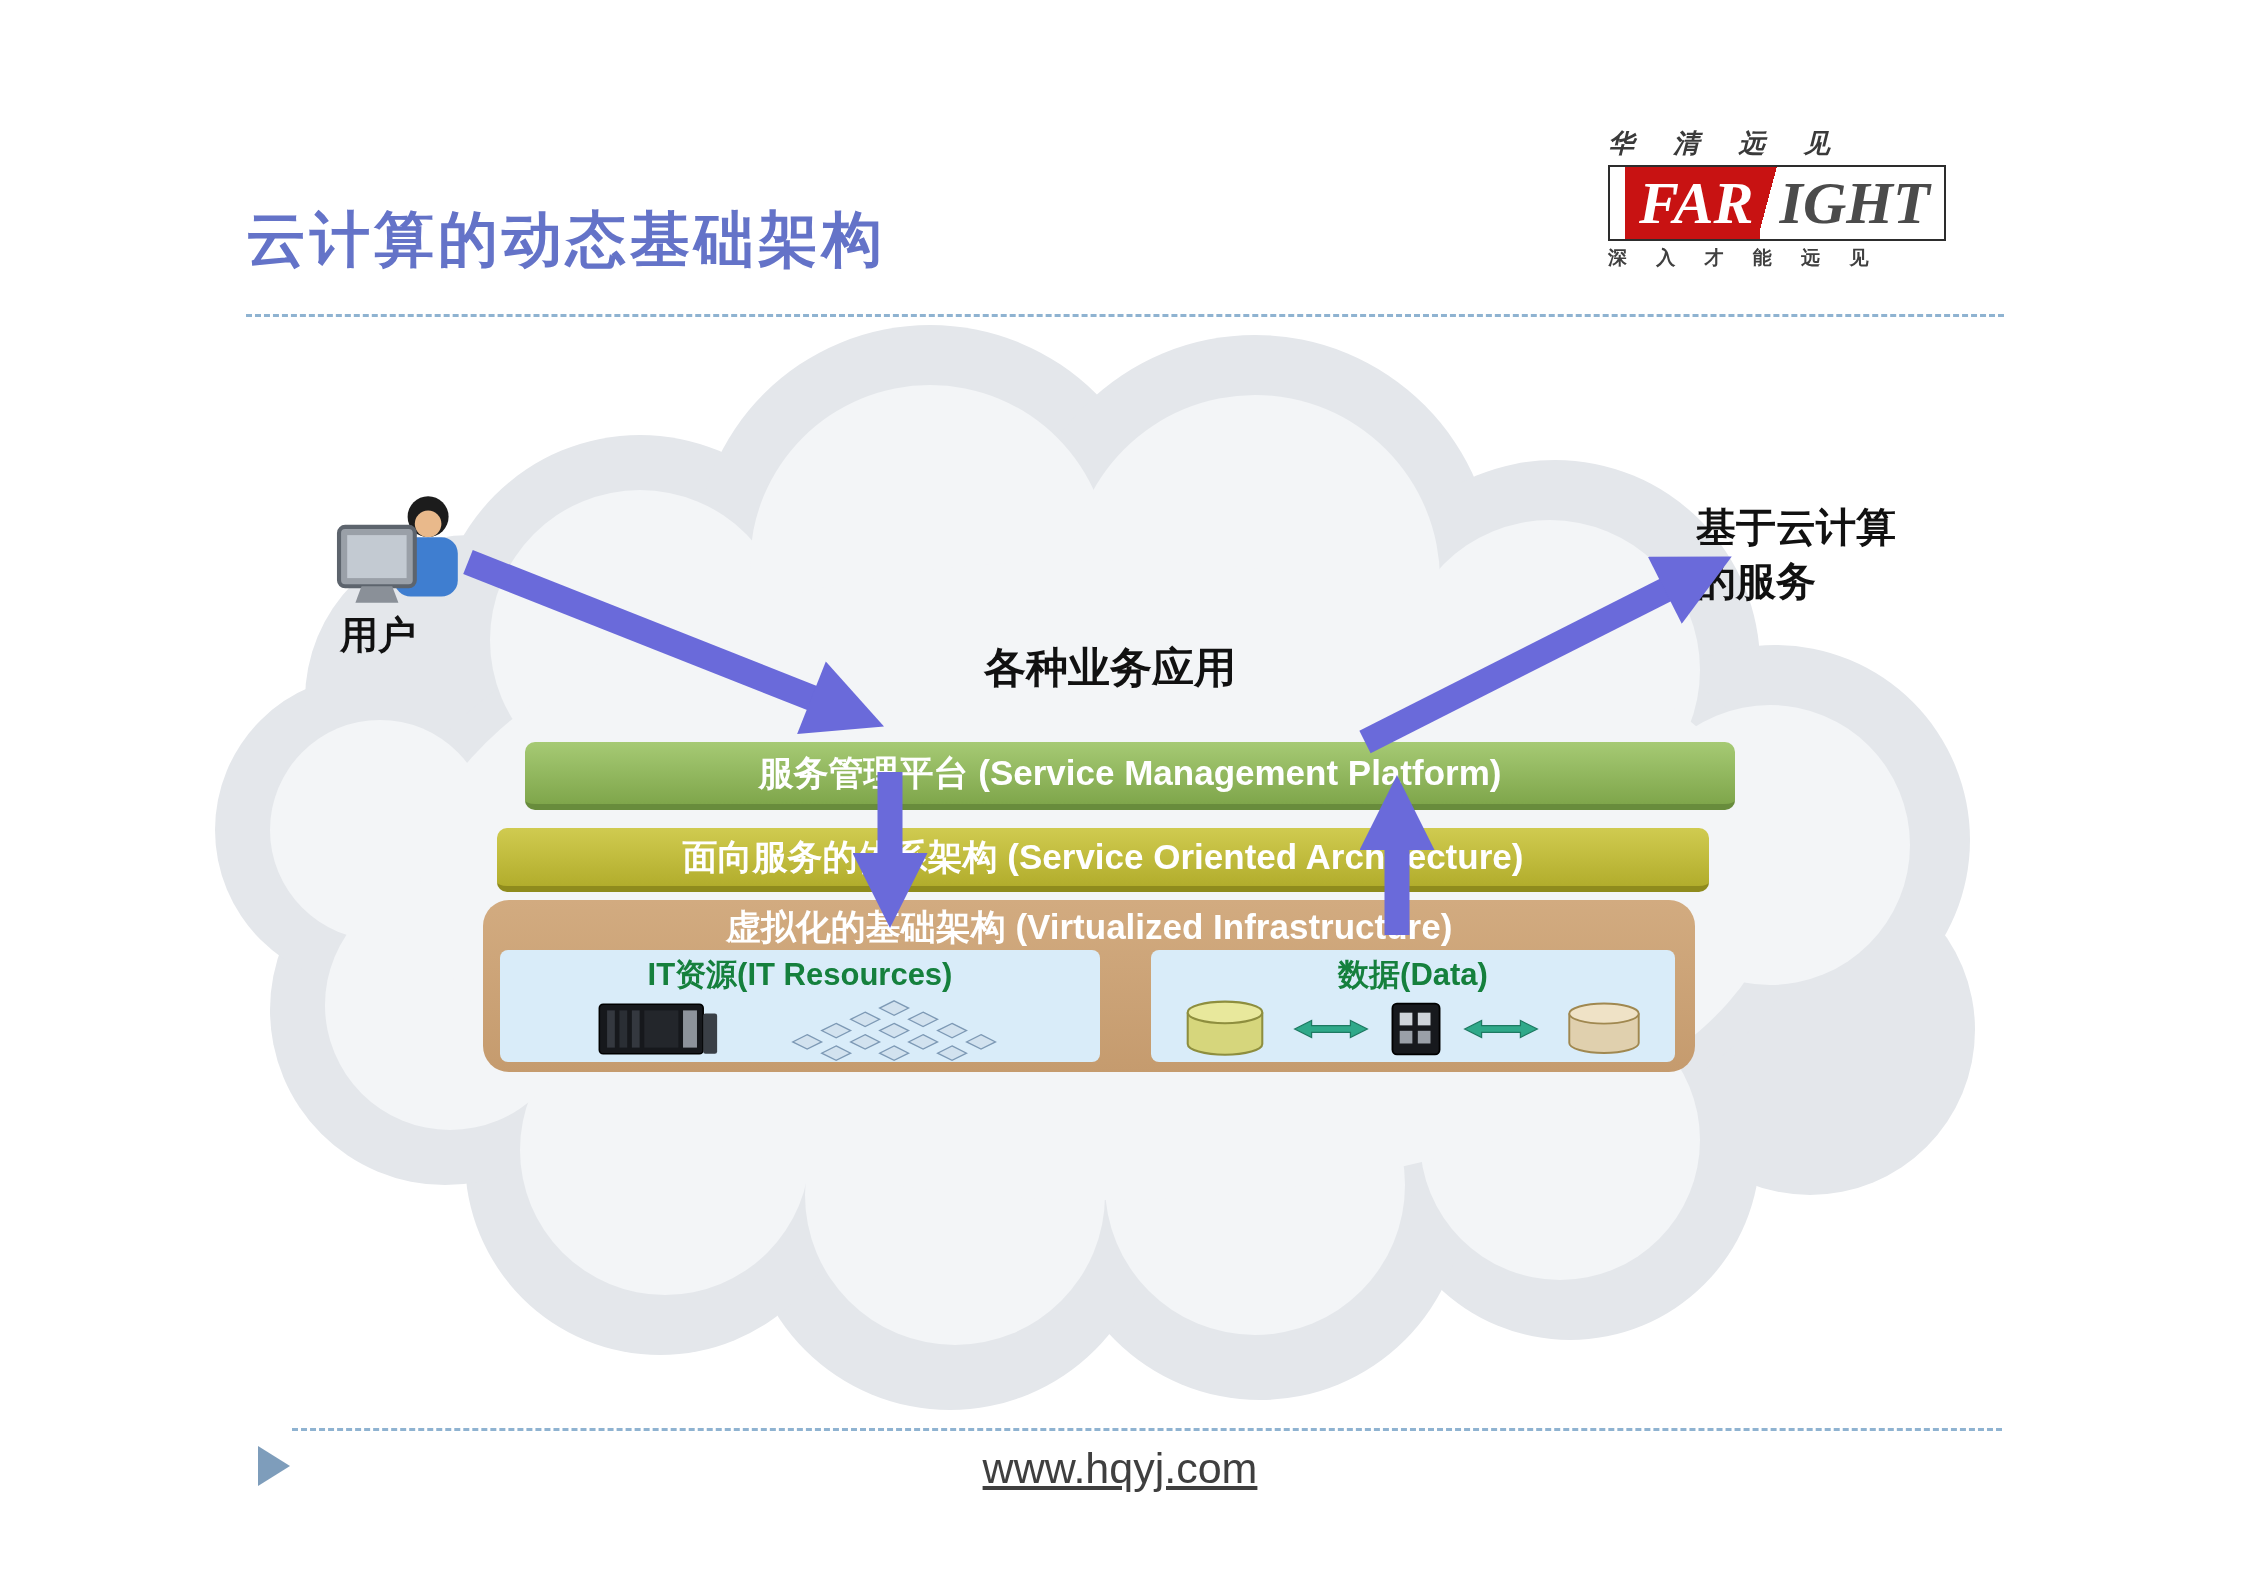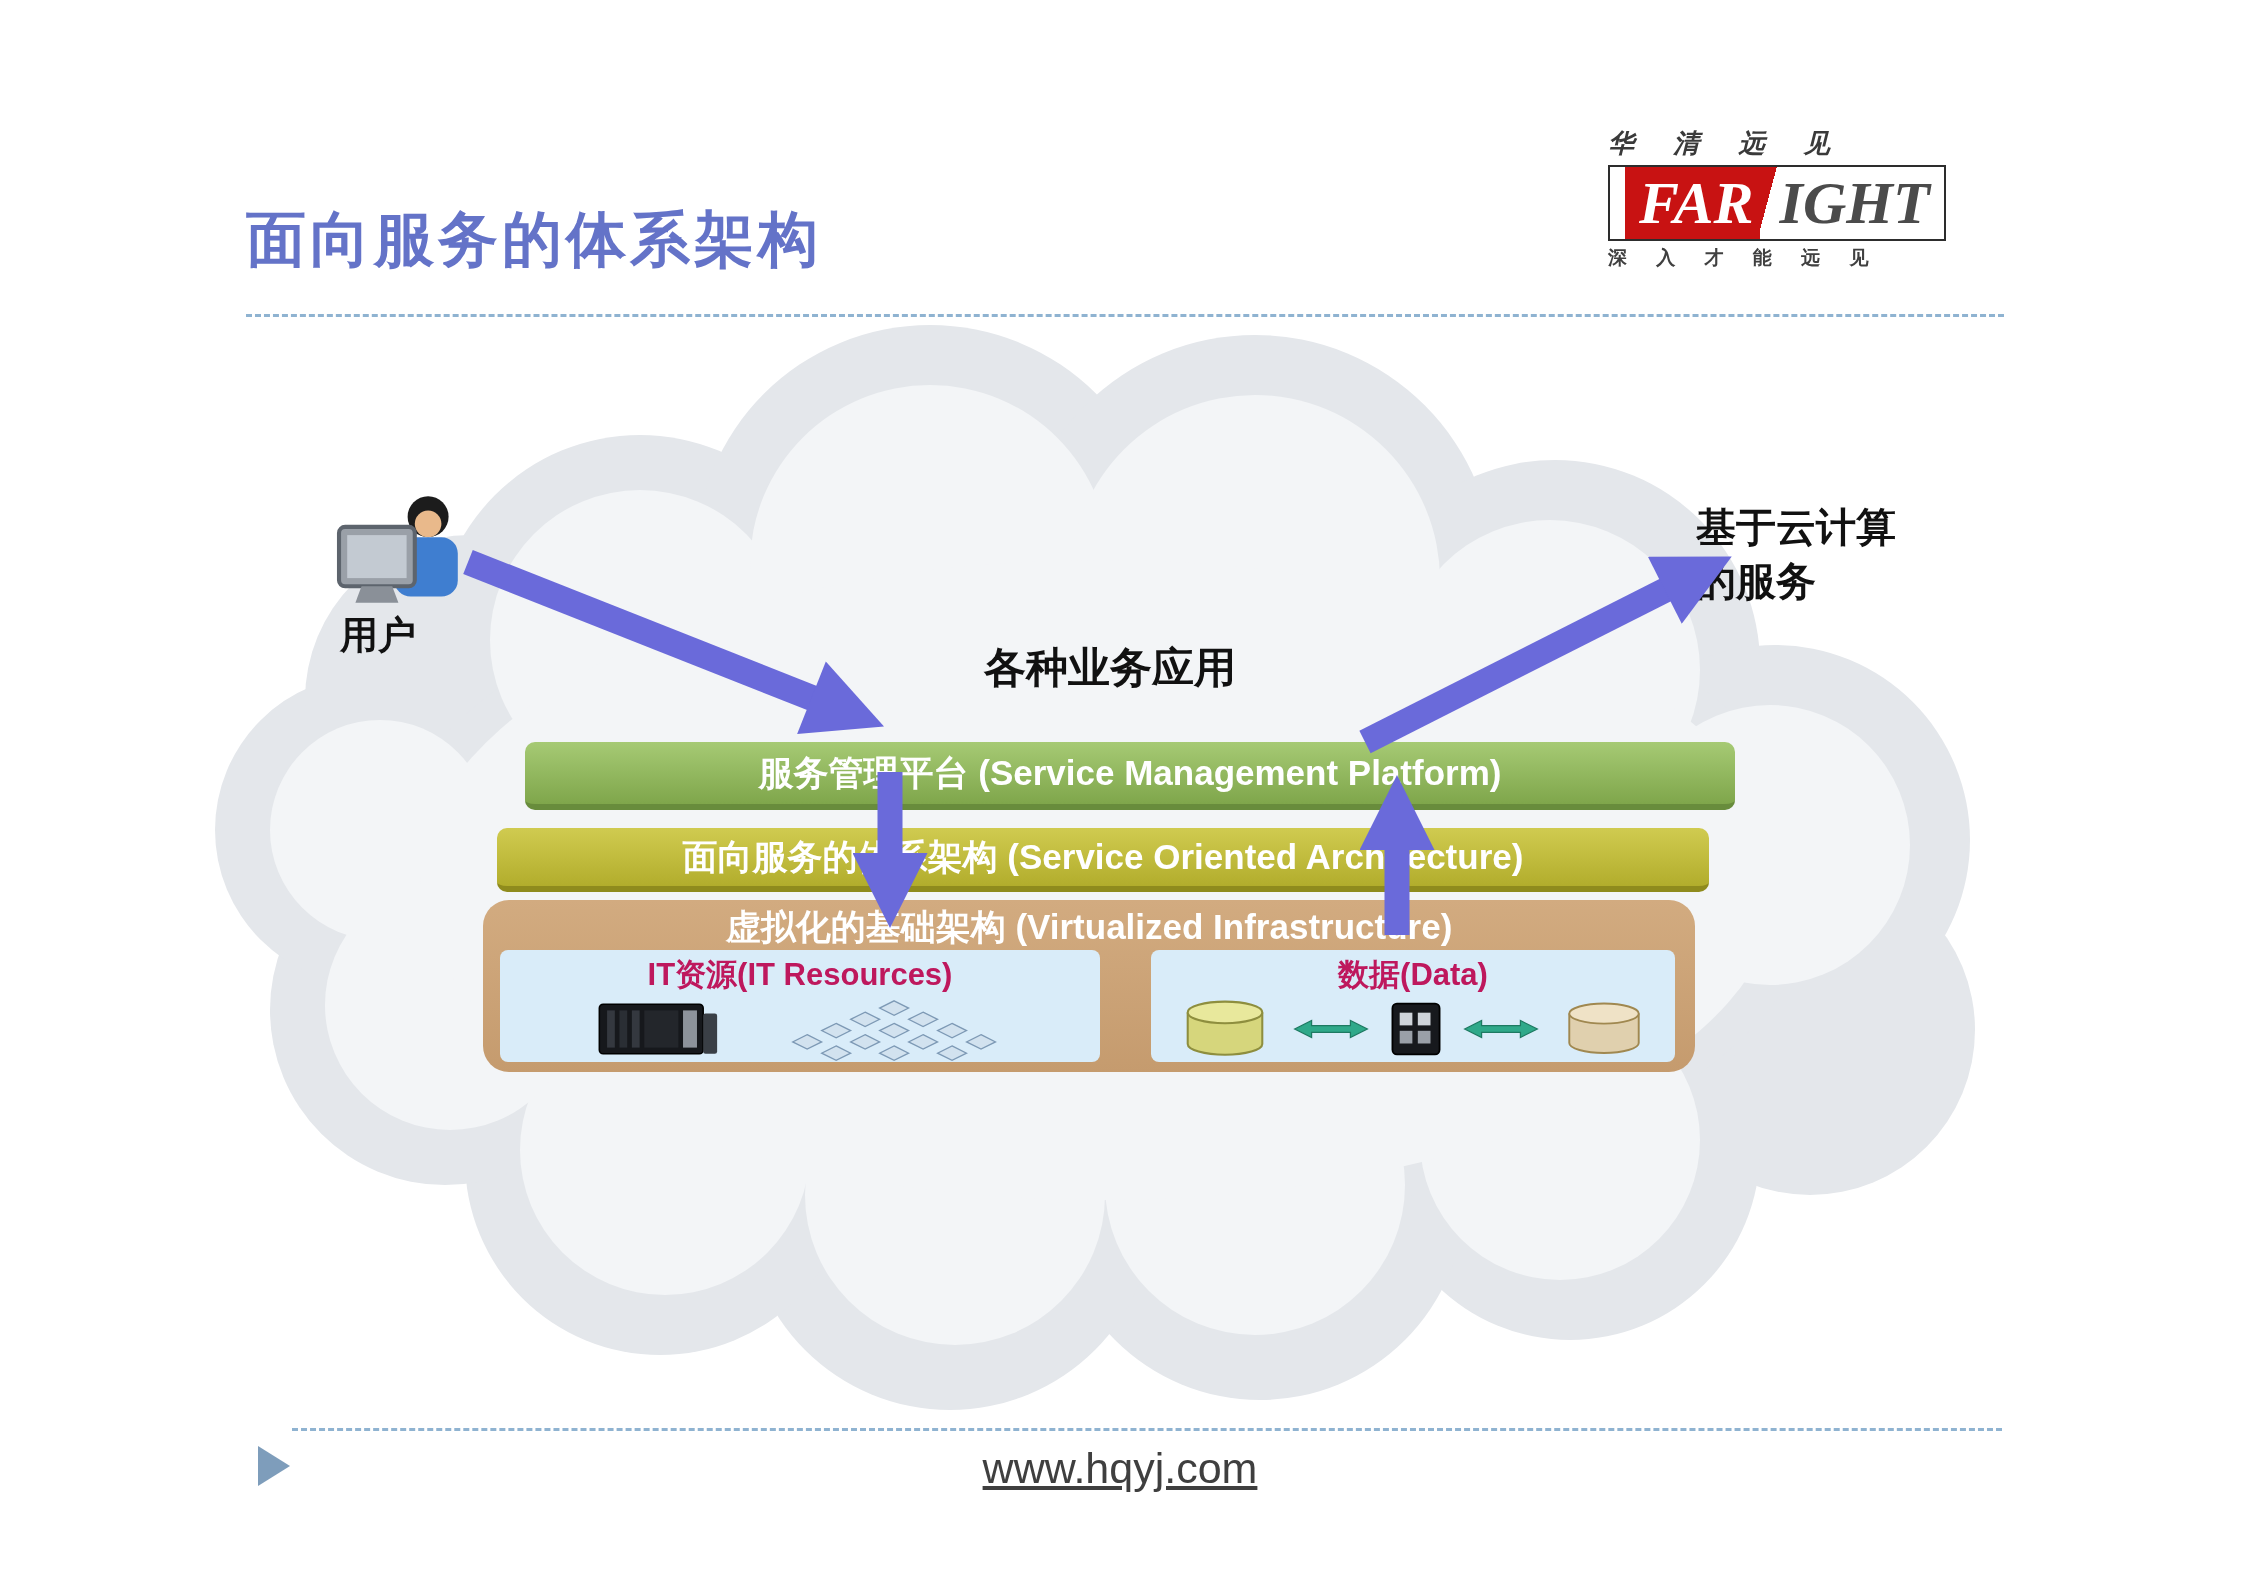--- a/index.html
+++ b/index.html
@@ -108,7 +108,7 @@
     </g>
   </svg>
 
-  <div class="page-title">面向服务的体系架构</div>
+  <div class="page-title">云计算的动态基础架构</div>
   <div class="title-rule"></div>
 
   <div class="logo">

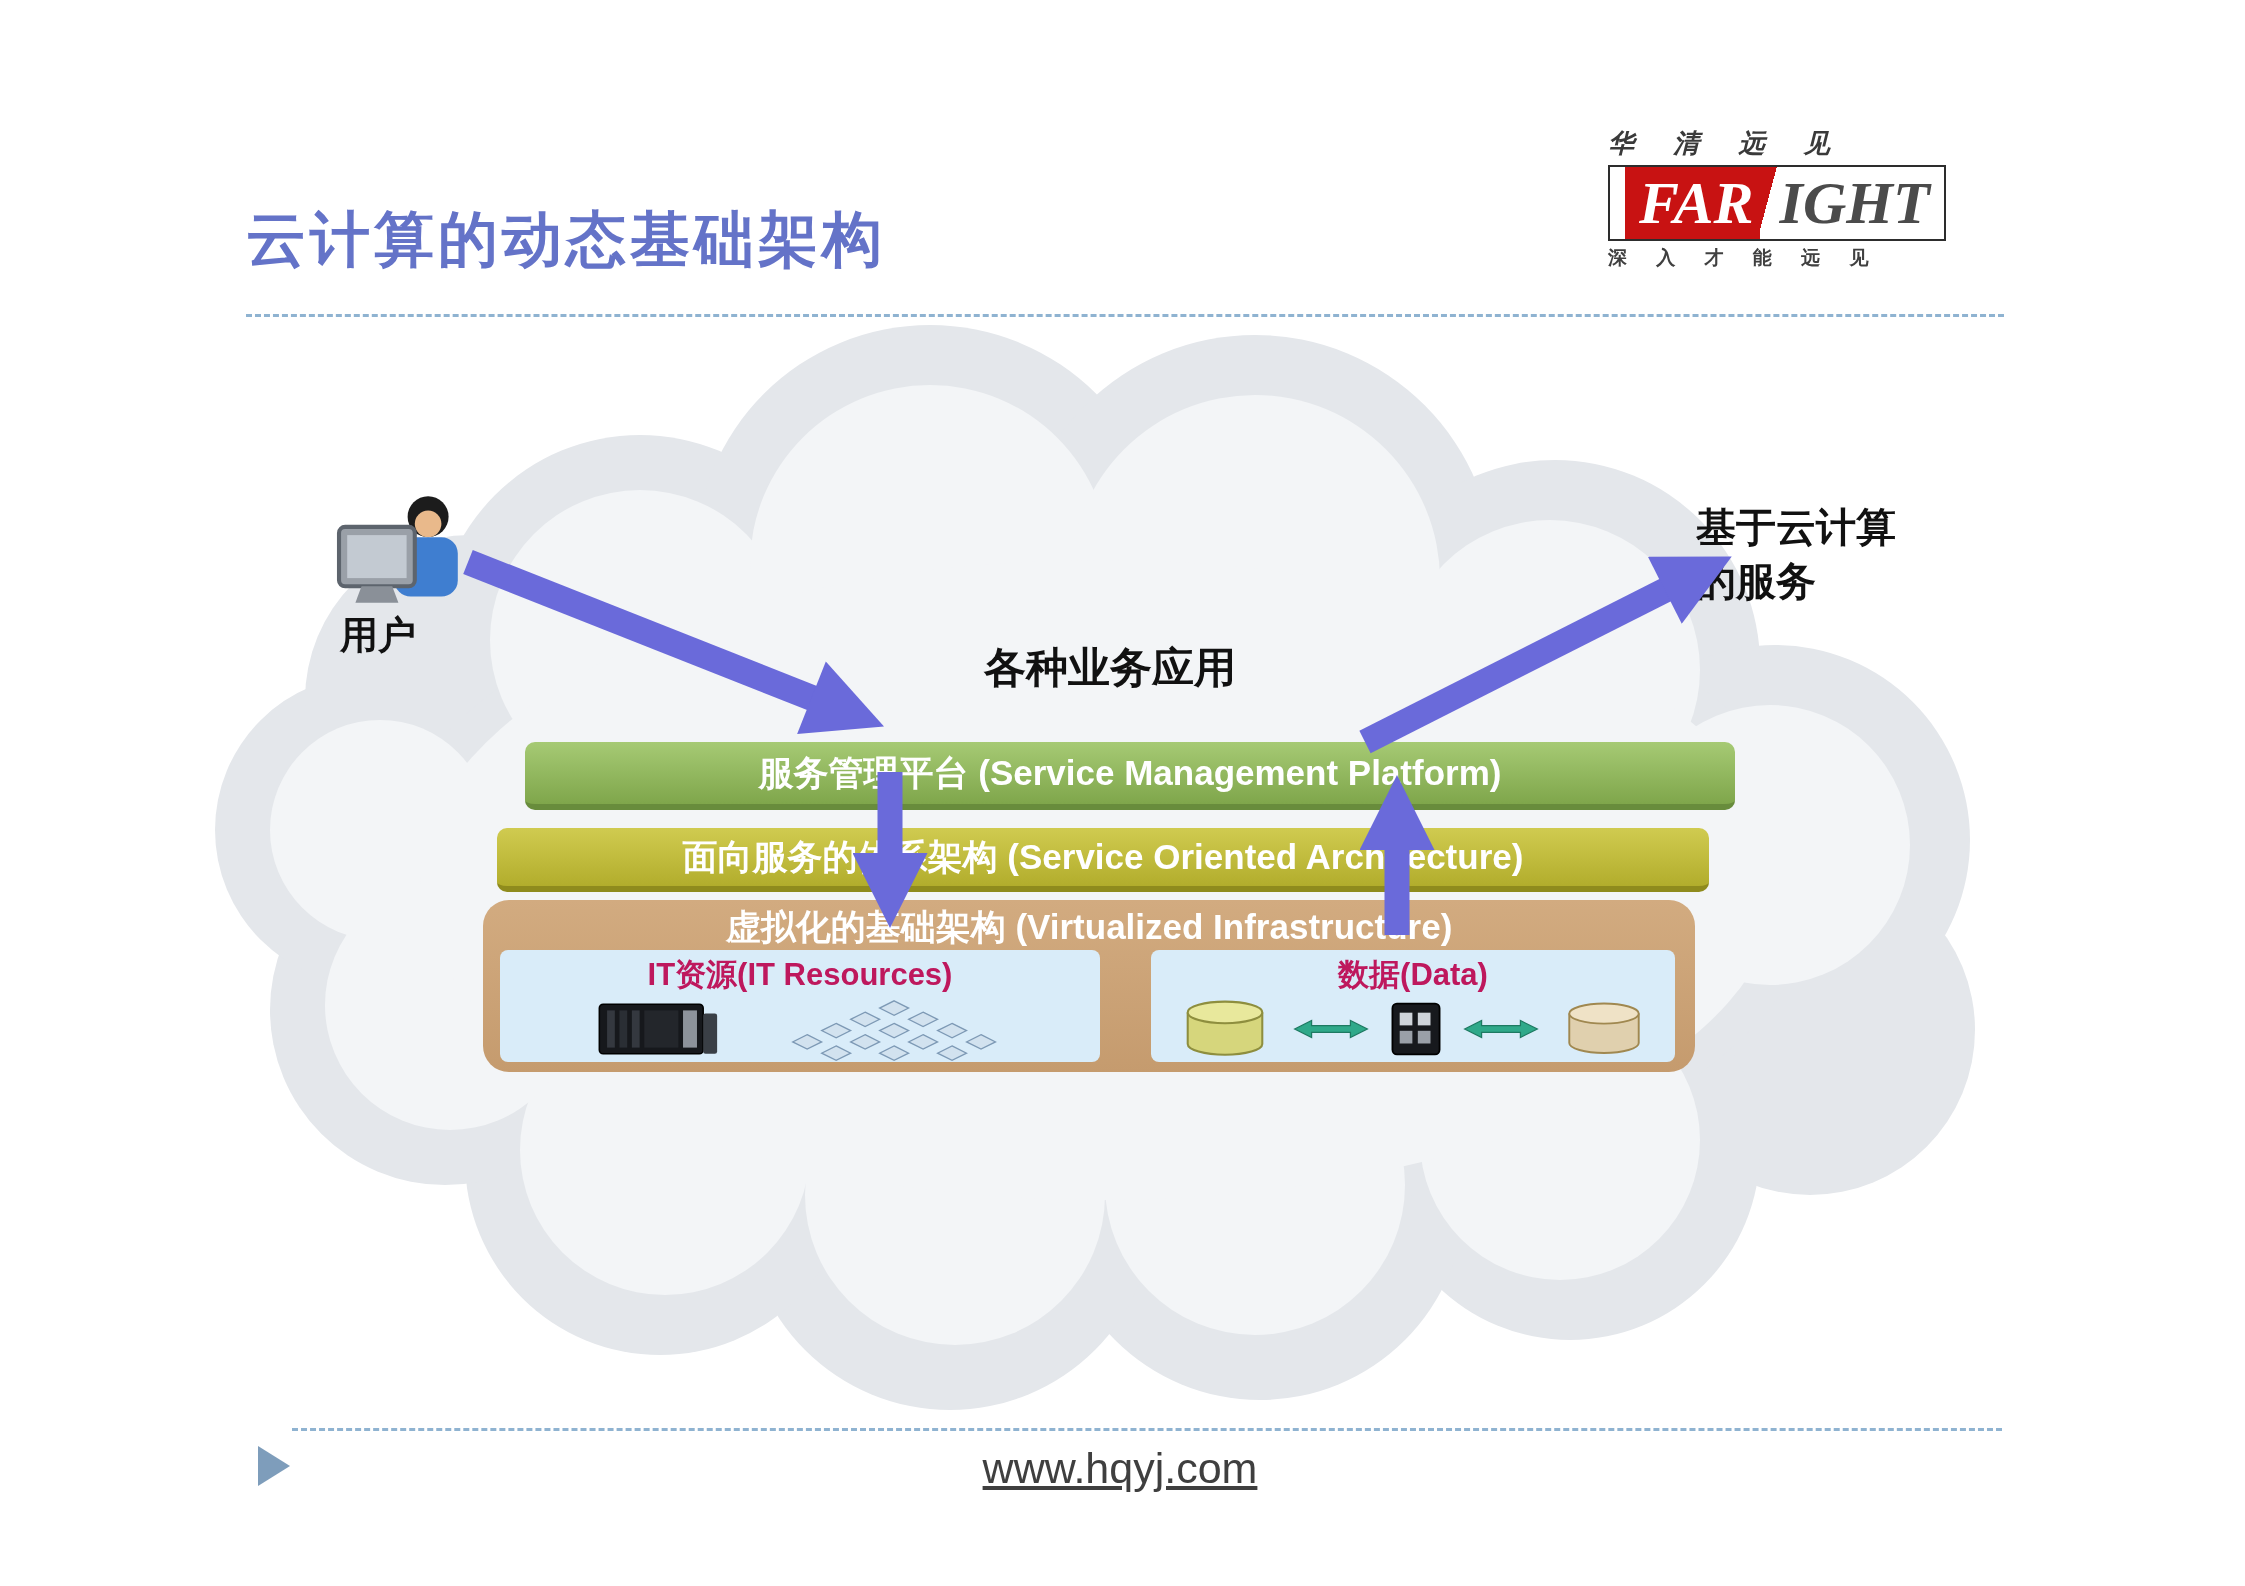--- a/index.html
+++ b/index.html
@@ -54,7 +54,7 @@
     border-radius:8px;display:flex;flex-direction:column;align-items:center;}
   .inner-left{left:17px;width:600px;}
   .inner-right{left:668px;width:524px;}
-  .inner-label{font-size:31px;font-weight:bold;color:#be185d;margin-top:4px;}
+  .inner-label{font-size:31px;font-weight:bold;color:#15803d;margin-top:4px;}
   .inner-row{flex:1;display:flex;align-items:center;justify-content:center;gap:18px;width:100%;}
 
   

